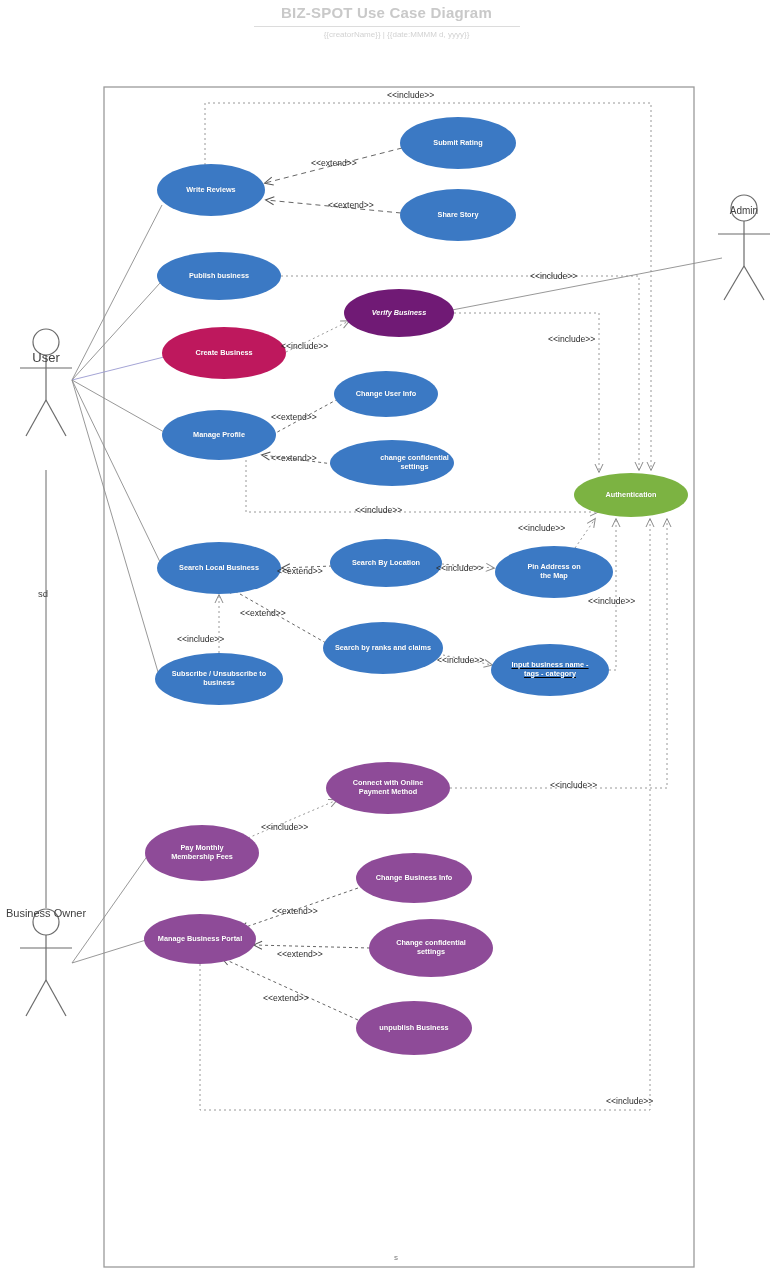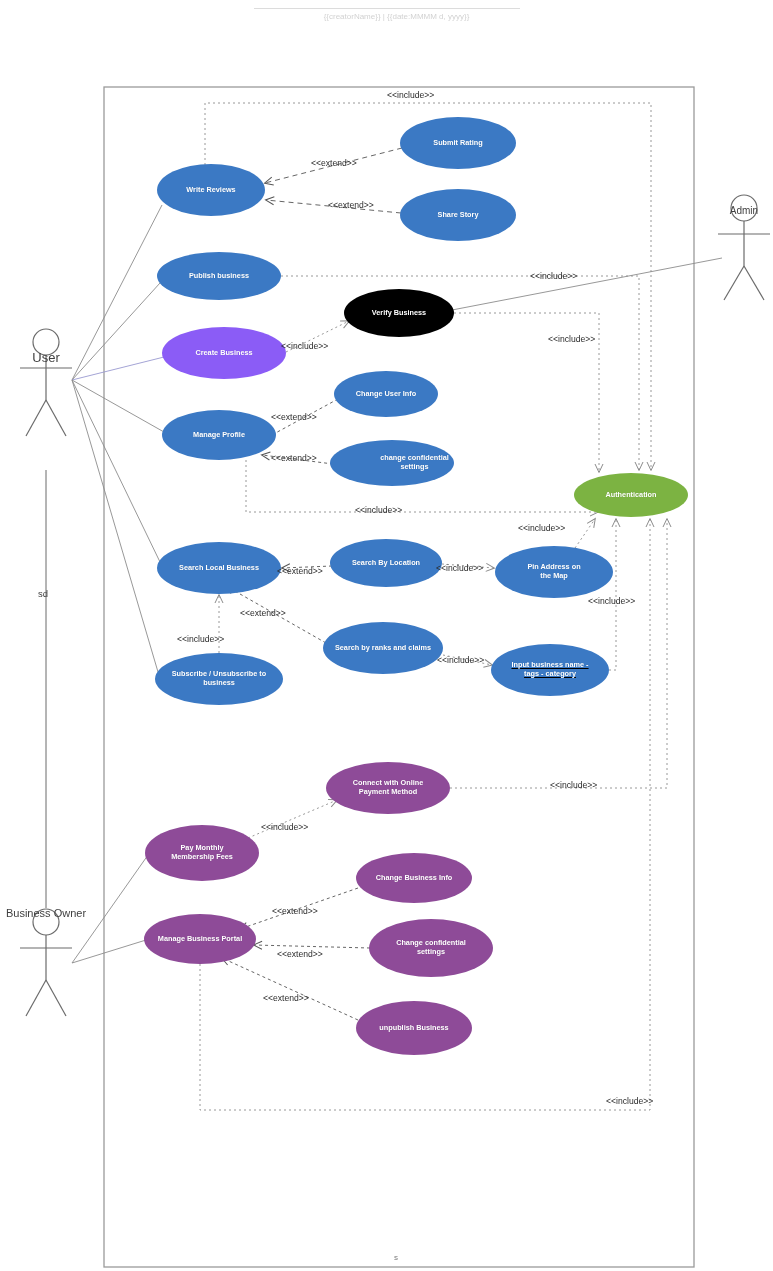--- a/index.html
+++ b/index.html
@@ -40,6 +40,7 @@
 <div id="stage">
 
   <div class="title-wrap">
+    <div class="doc-title">BIZ-SPOT Use Case Diagram</div>
     <div class="title-rule"></div>
     <div class="doc-sub">{{creatorName}} | {{date:MMMM d, yyyy}}</div>
   </div>

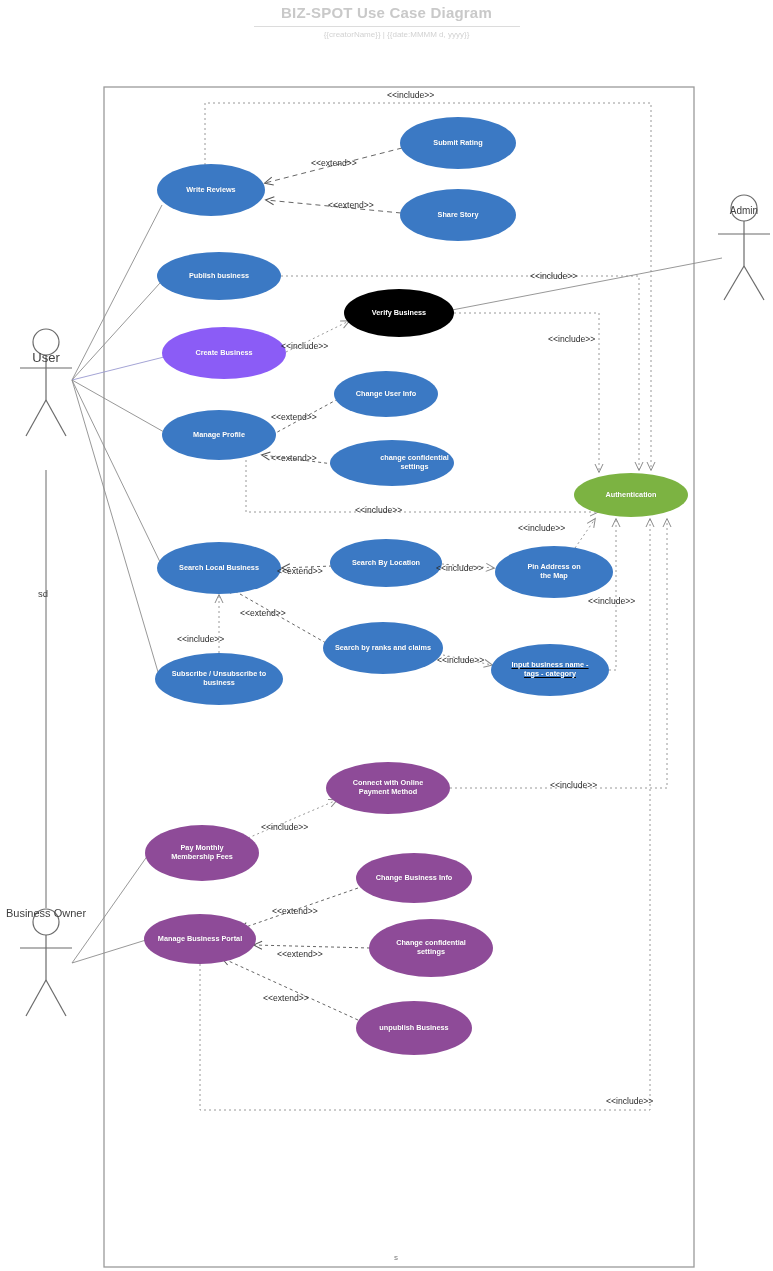--- a/index.html
+++ b/index.html
@@ -155,7 +155,7 @@
       <div style="position: absolute; left: 157px; top: 252px; width: 124px; height: 48px; border-radius: 50%; background: rgb(59, 121, 196); display: flex; align-items: center; justify-content: center;">
         <div class="uc-label" style="position: relative; width: 138px;">Publish business</div>
       </div>
-      <div style="position: absolute; left: 344px; top: 289px; width: 110px; height: 48px; border-radius: 50%; background: #000000; display: flex; align-items: center; justify-content: center;">
+      <div style="position: absolute; left: 344px; top: 289px; width: 110px; height: 48px; border-radius: 50%; background: #701a75; display: flex; align-items: center; justify-content: center; font-style: italic;">
         <div class="uc-label" style="position: relative; width: 124px;">Verify Business</div>
       </div>
       <div style="position: absolute; left: 162px; top: 327px; width: 124px; height: 52px; border-radius: 50%; background: #8b5cf6; display: flex; align-items: center; justify-content: center;">

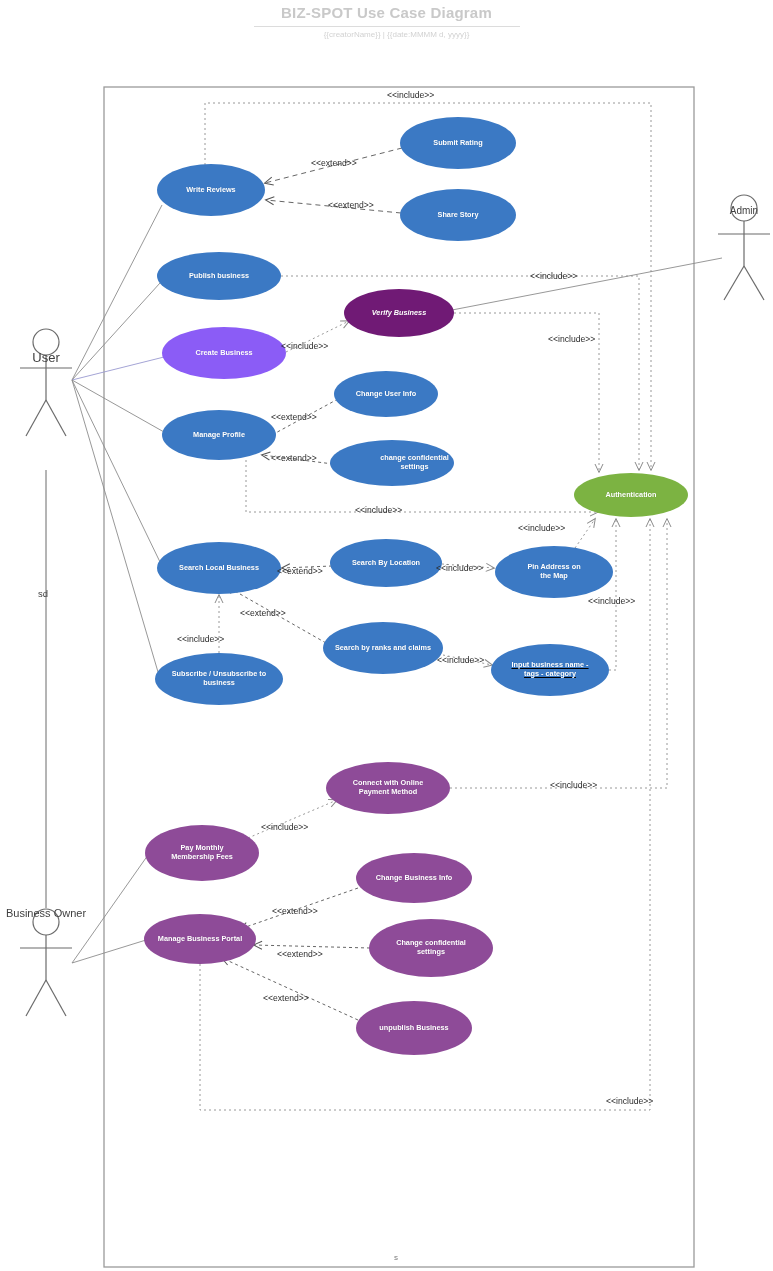--- a/index.html
+++ b/index.html
@@ -158,7 +158,7 @@
       <div style="position: absolute; left: 344px; top: 289px; width: 110px; height: 48px; border-radius: 50%; background: #701a75; display: flex; align-items: center; justify-content: center; font-style: italic;">
         <div class="uc-label" style="position: relative; width: 124px;">Verify Business</div>
       </div>
-      <div style="position: absolute; left: 162px; top: 327px; width: 124px; height: 52px; border-radius: 50%; background: #8b5cf6; display: flex; align-items: center; justify-content: center;">
+      <div style="position: absolute; left: 162px; top: 327px; width: 124px; height: 52px; border-radius: 50%; background: #be185d; display: flex; align-items: center; justify-content: center;">
         <div class="uc-label" style="position: relative; width: 138px;">Create Business</div>
       </div>
       <div style="position: absolute; left: 334px; top: 371px; width: 104px; height: 46px; border-radius: 50%; background: rgb(59, 121, 196); display: flex; align-items: center; justify-content: center;">

